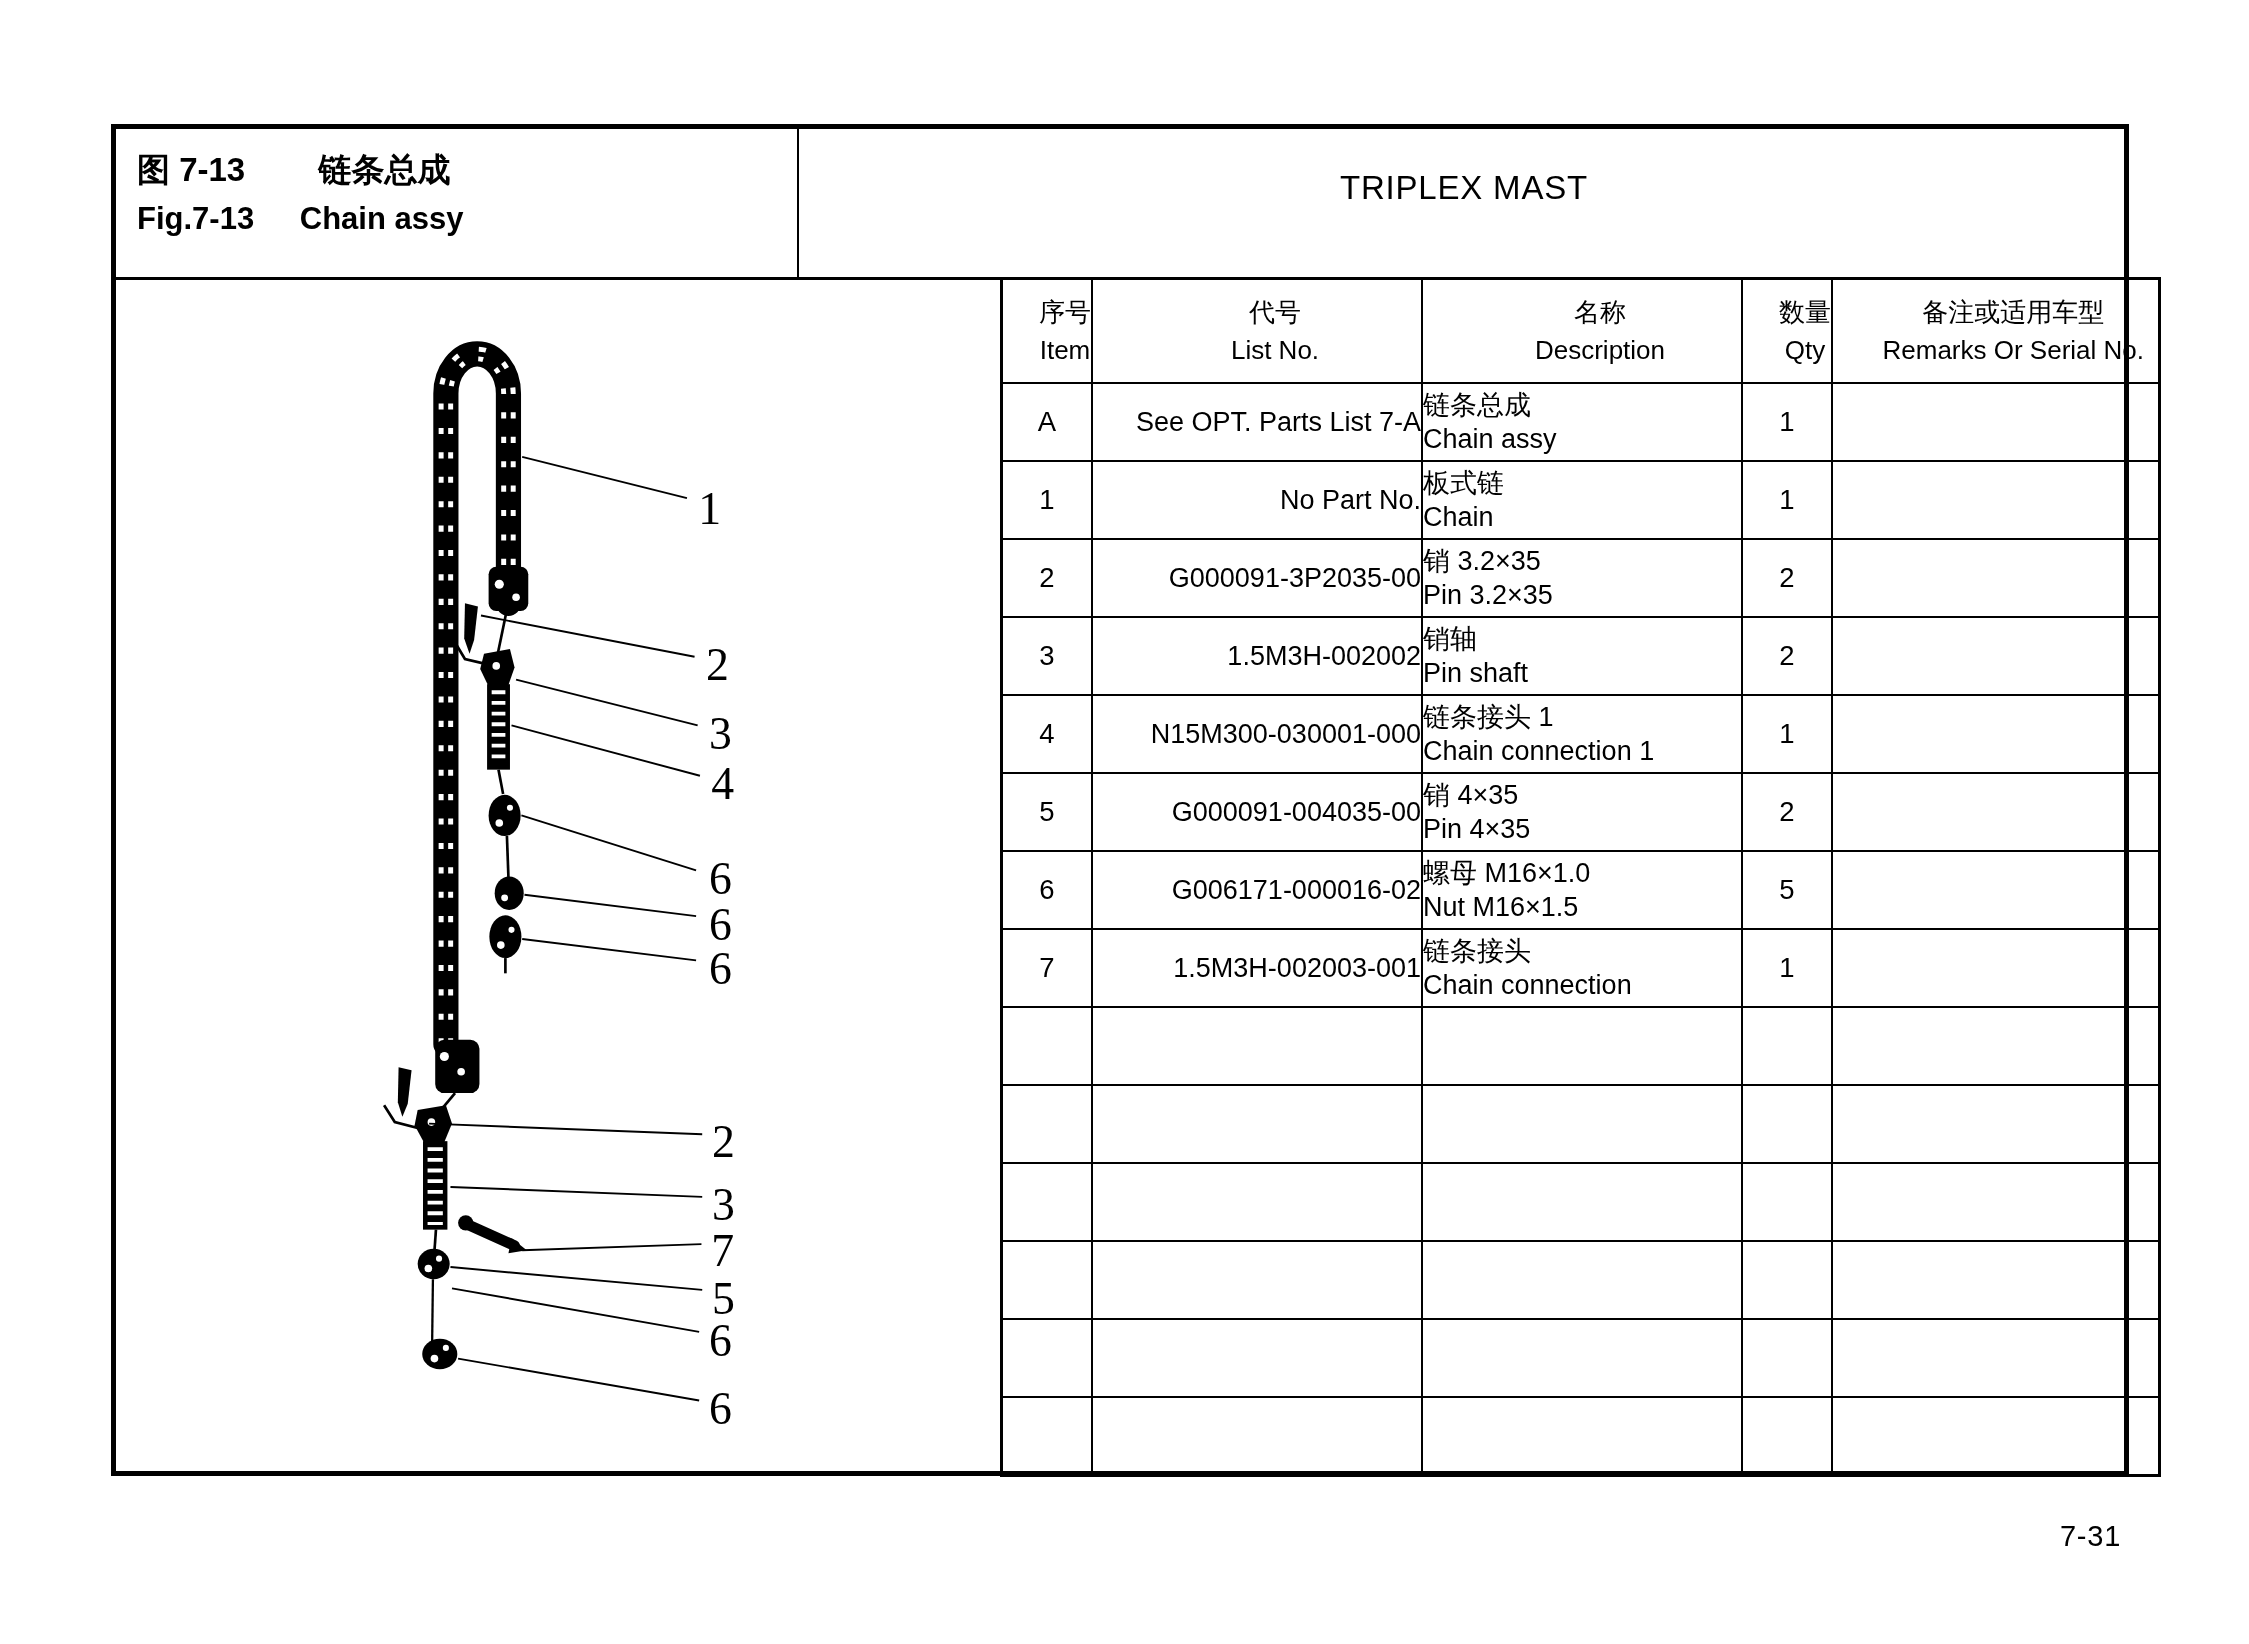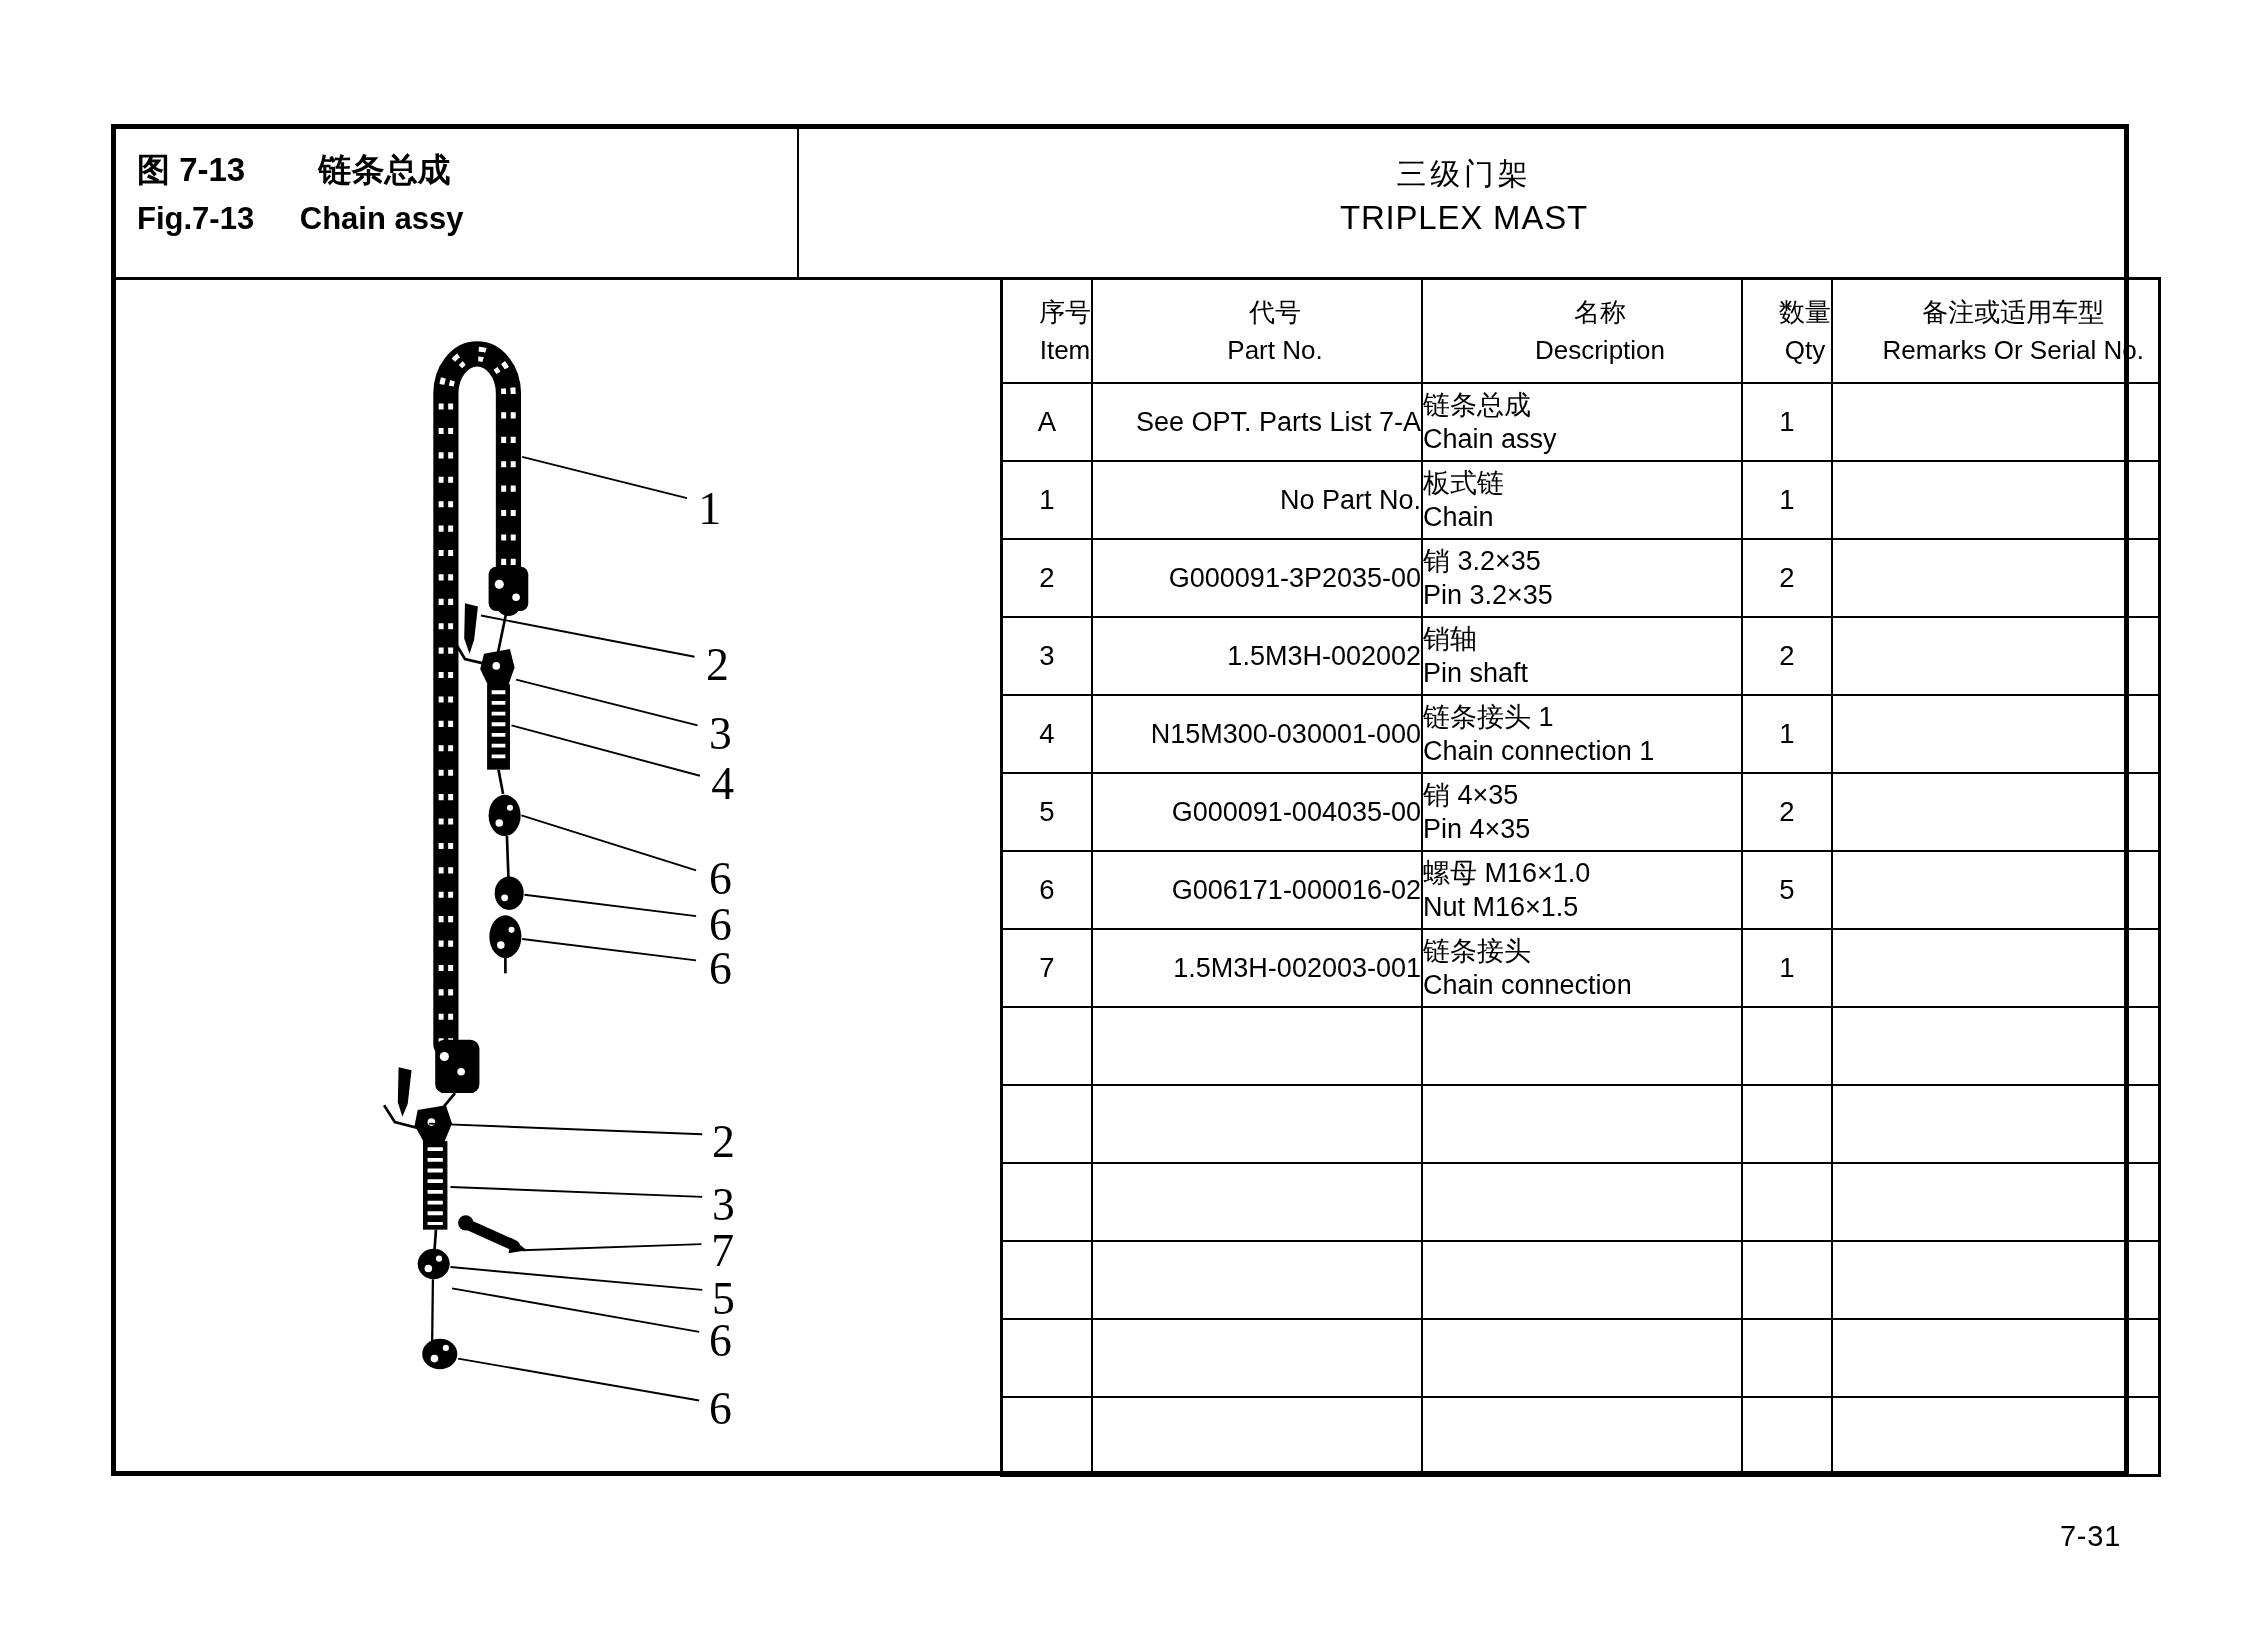--- a/index.html
+++ b/index.html
@@ -77,7 +77,6 @@
   </div>
 
   <div class="title-right">
-    <div class="zh">三级门架</div>
     <div class="en">TRIPLEX MAST</div>
   </div>
 

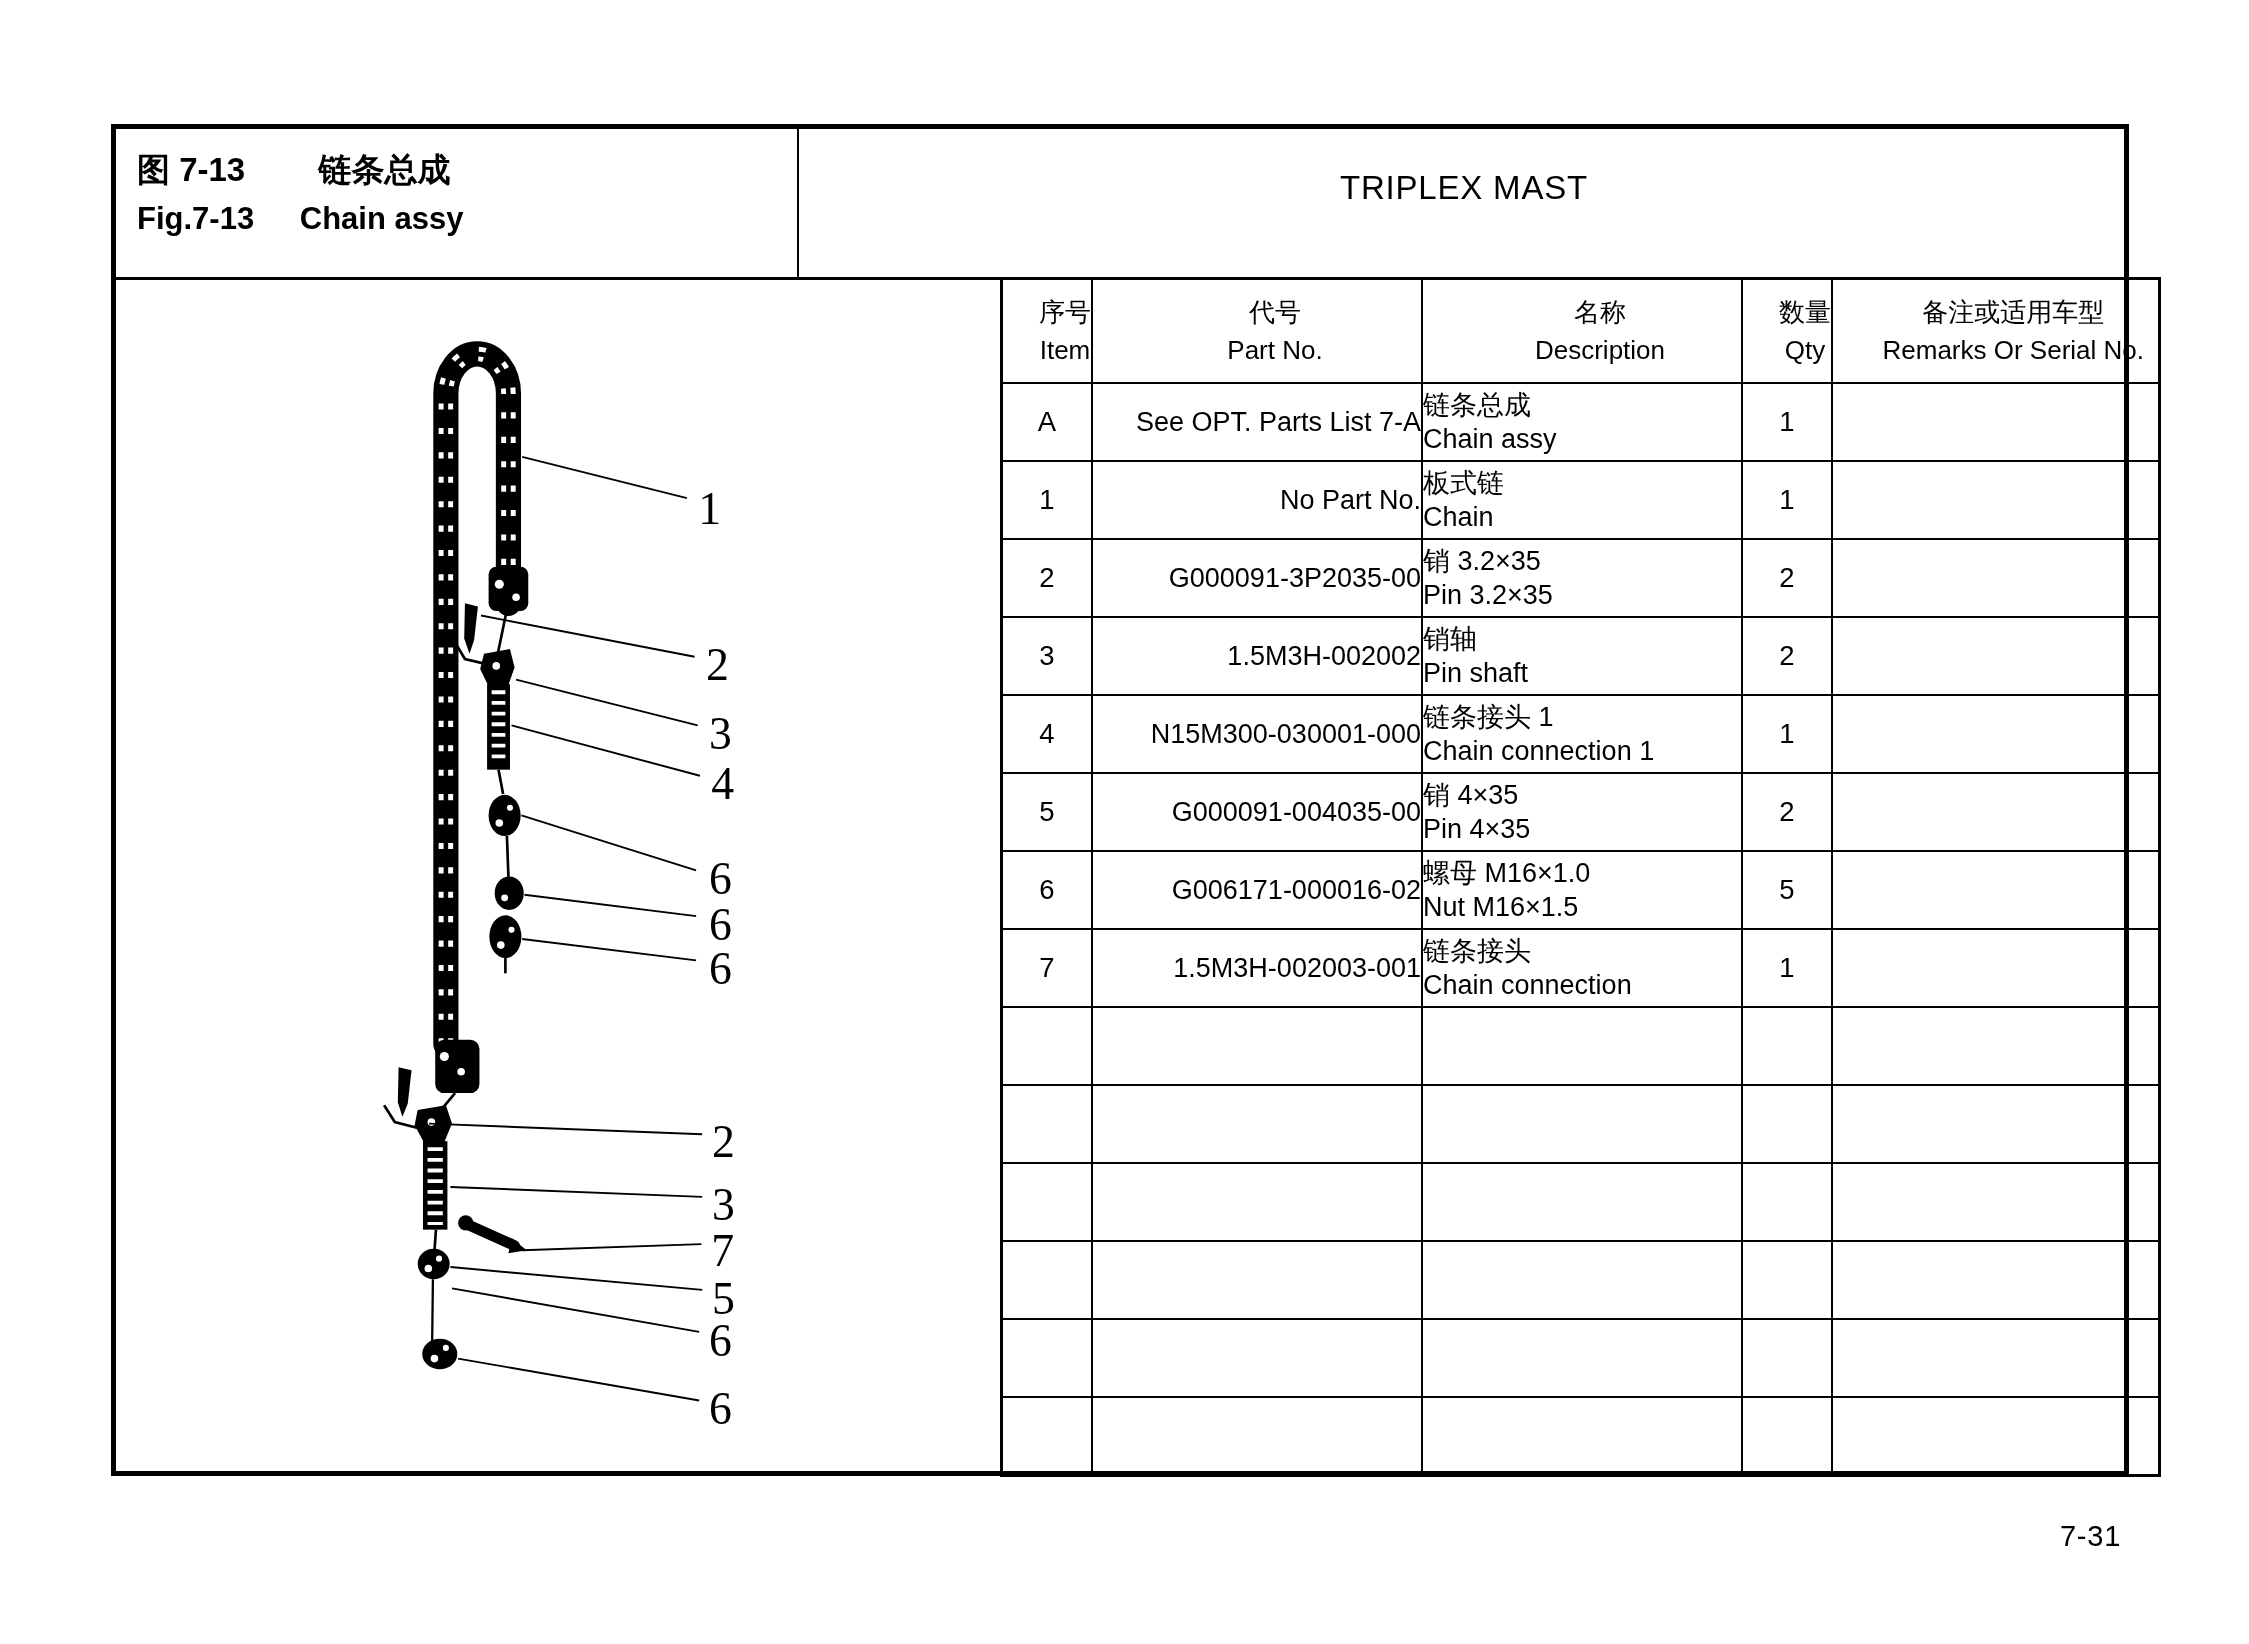--- a/index.html
+++ b/index.html
@@ -96,7 +96,7 @@
           </th>
         <th>
             <span class="l">代号</span>
-            <span class="l">Part No.</span>
+            <span class="l">List No.</span>
           </th>
         <th>
             <span class="l">名称</span>

